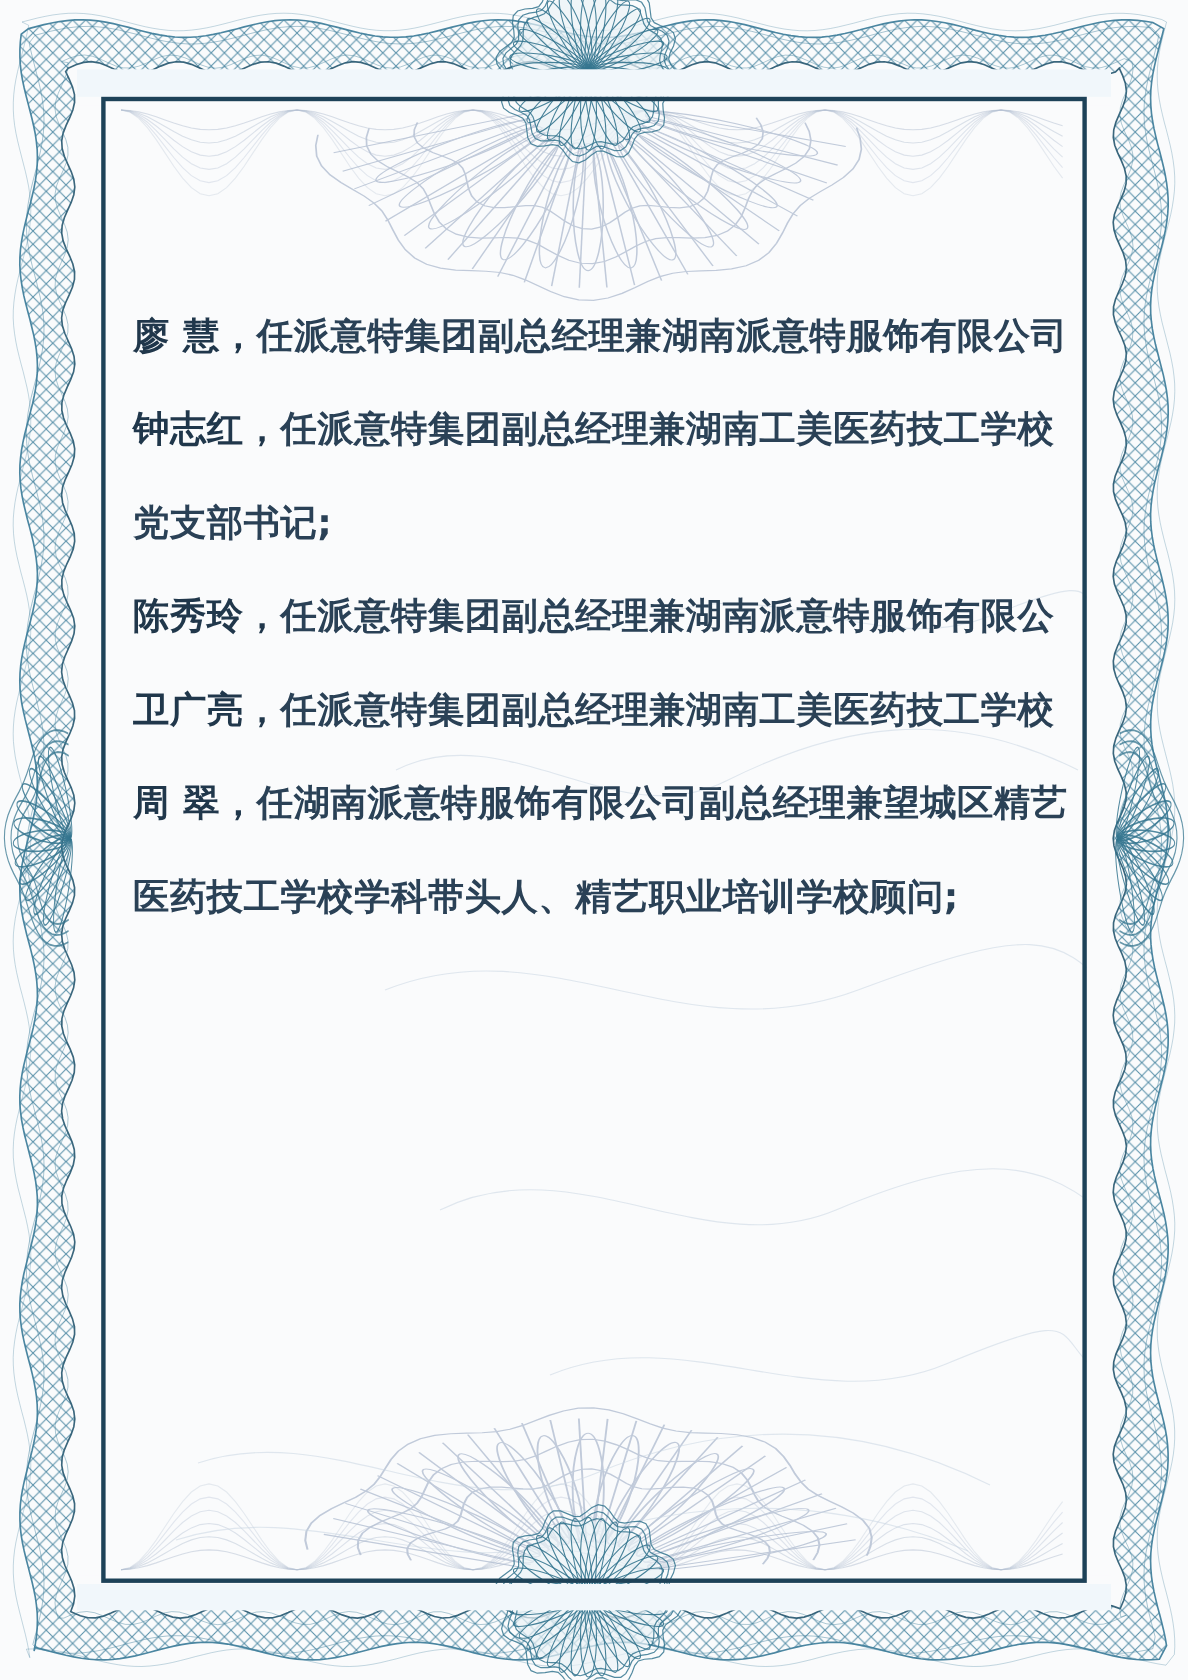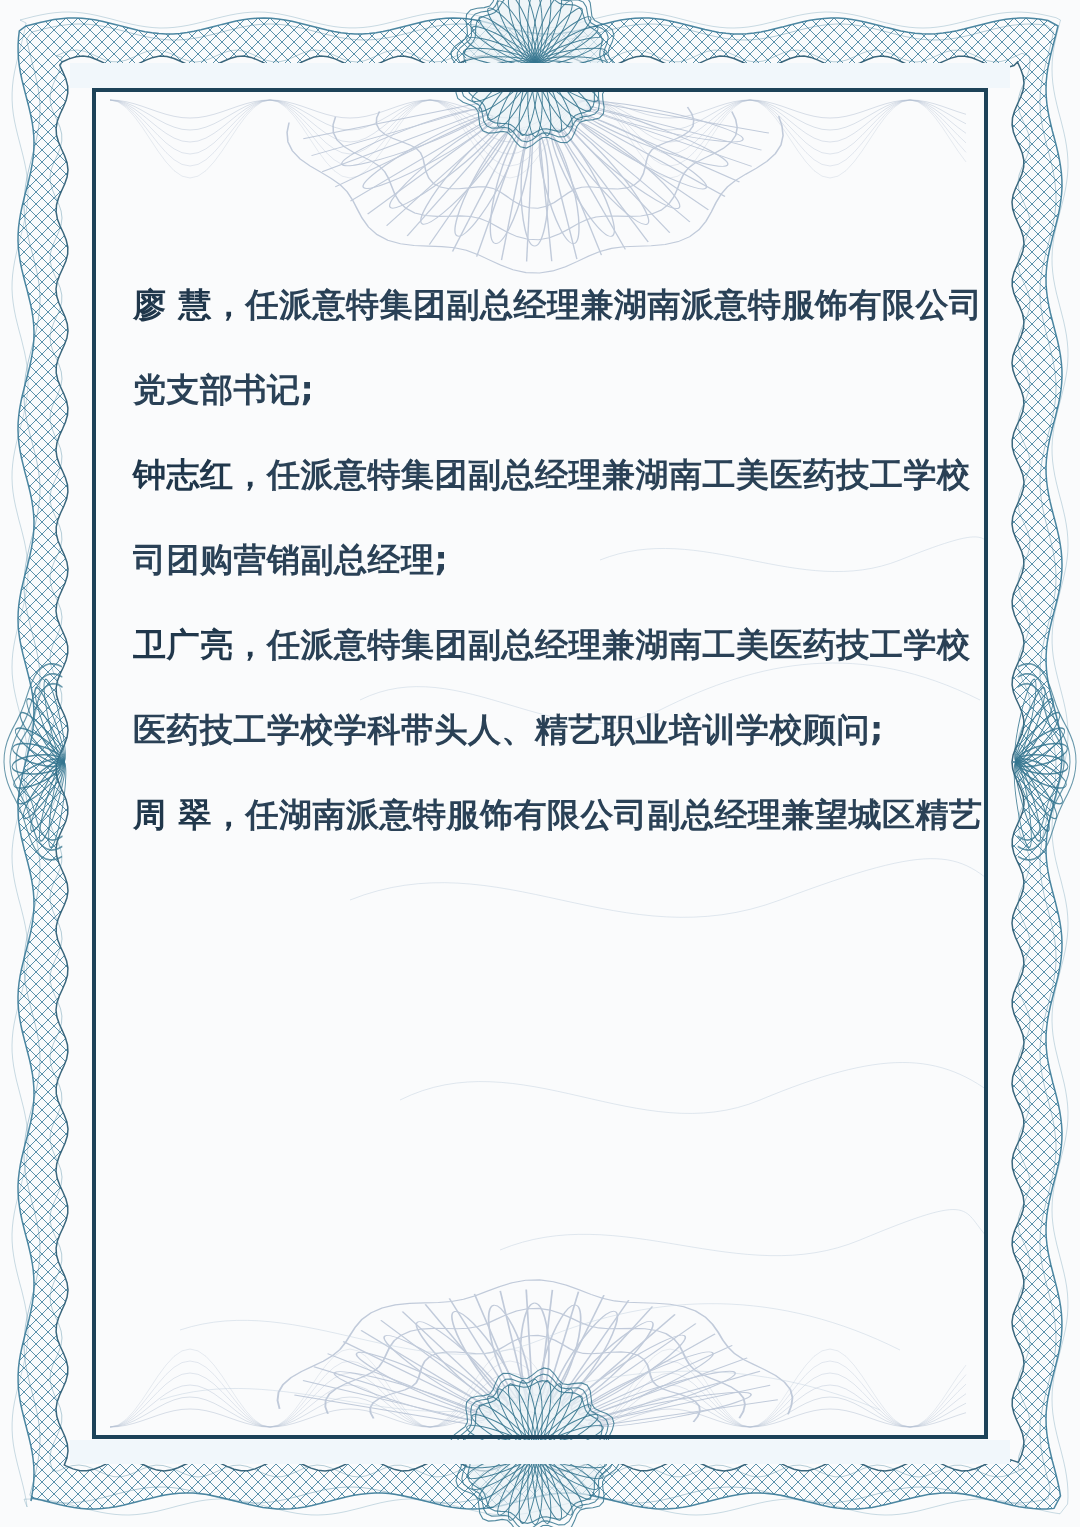--- a/index.html
+++ b/index.html
@@ -11,7 +11,7 @@
   .page{position:relative;width:1080px;height:1527px;overflow:hidden;background:var(--paper,#fafbfc);}
   #deco{position:absolute;left:0;top:0;width:1080px;height:1527px;pointer-events:none;}
   .content{
-    position:absolute;left:133px;top:262px;width:836px;
+    position:absolute;left:121px;top:262px;width:836px;
     color:var(--ink,#2a4156);
     font-size:33px;font-weight:600;letter-spacing:0.5px;
   }

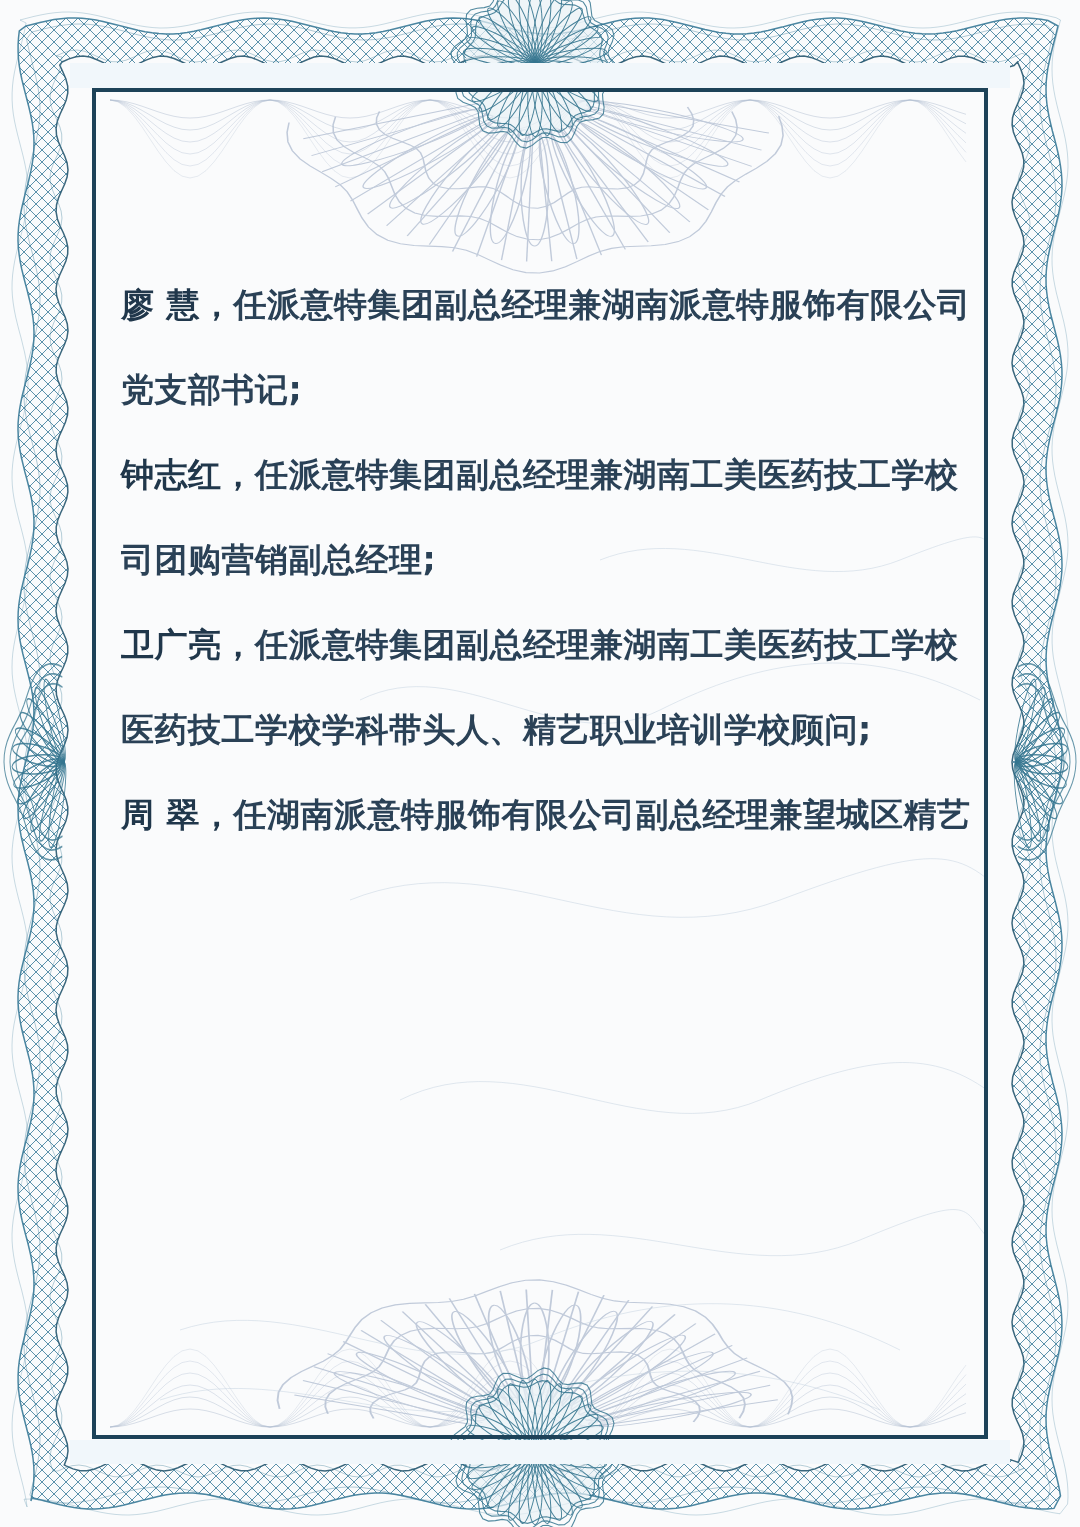--- a/index.html
+++ b/index.html
@@ -341,8 +341,8 @@
   <main class="content">
     <div class="line"><span class="nm">廖 慧</span><span class="nm">，</span><span>任派意特集团副总经理兼湖南派意特服饰有限公司</span></div>
 
+    <div class="line"><span class="nm">钟志红</span><span class="nm">，</span><span>任派意特集团副总经理兼湖南工美医药技工学校</span></div>
     <div class="line"><span>党支部书记;</span></div>
-    <div class="line"><span class="nm">钟志红</span><span class="nm">，</span><span>任派意特集团副总经理兼湖南工美医药技工学校</span></div>
 
 
     <div class="line"><span>司团购营销副总经理;</span></div>

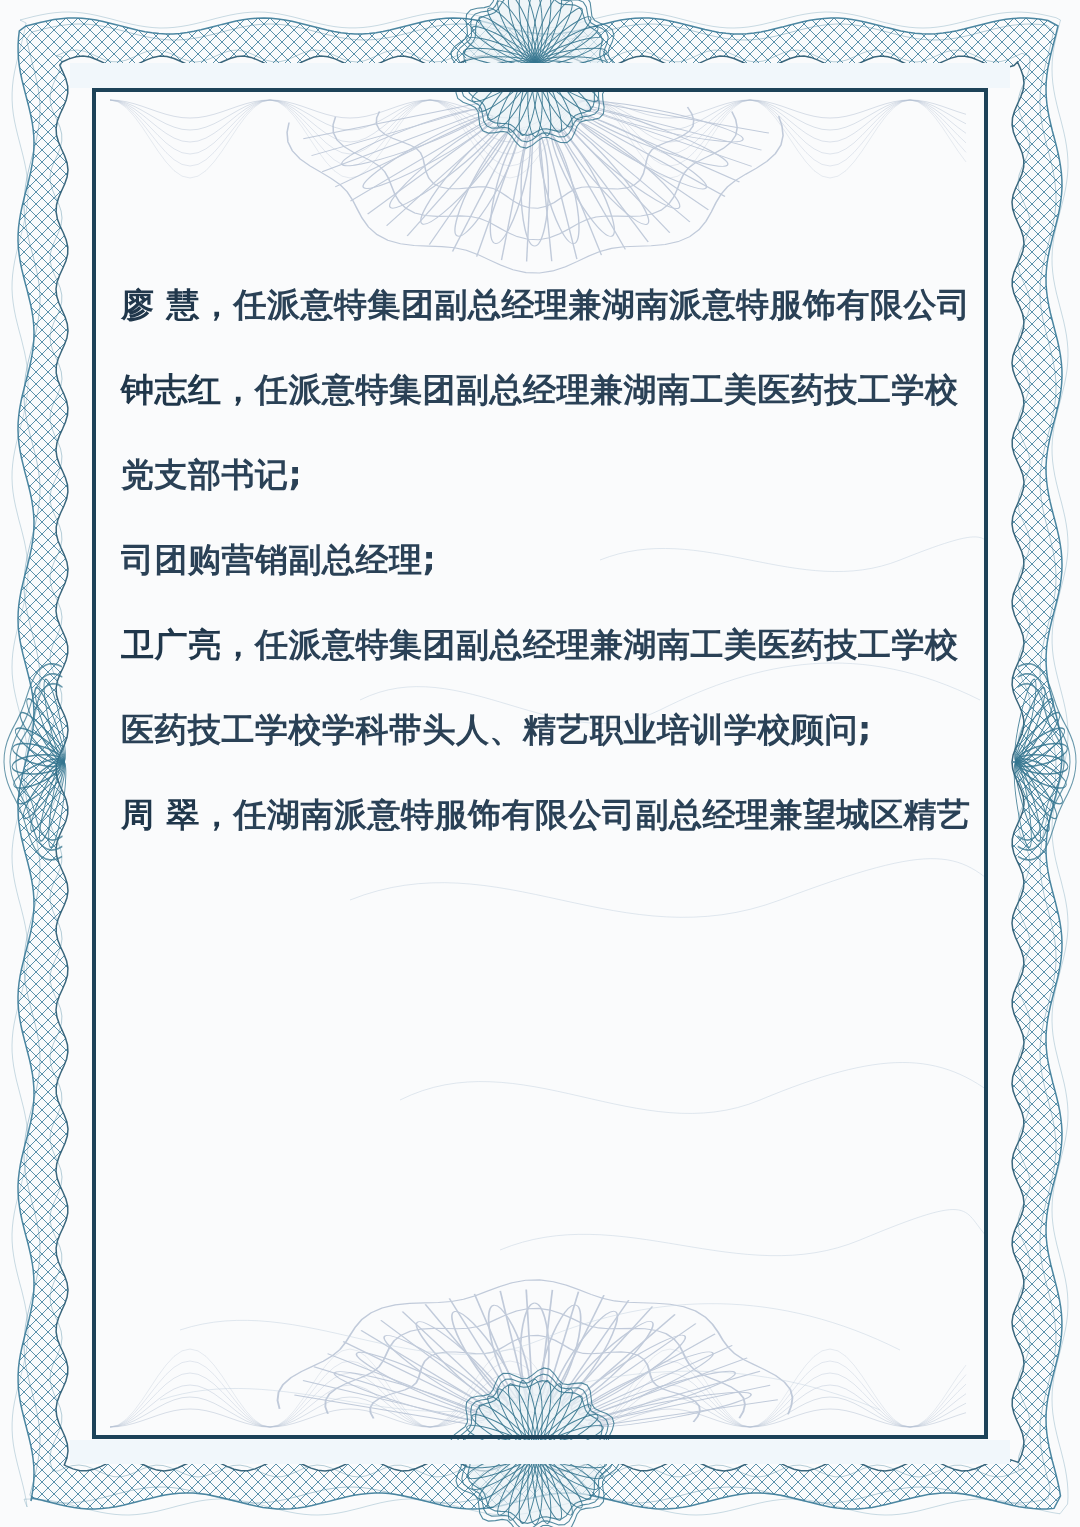--- a/index.html
+++ b/index.html
@@ -344,6 +344,7 @@
     <div class="line"><span class="nm">钟志红</span><span class="nm">，</span><span>任派意特集团副总经理兼湖南工美医药技工学校</span></div>
     <div class="line"><span>党支部书记;</span></div>
 
+    <div class="line"><span class="nm">陈秀玲</span><span class="nm">，</span><span>任派意特集团副总经理兼湖南派意特服饰有限公</span></div>
 
     <div class="line"><span>司团购营销副总经理;</span></div>
 

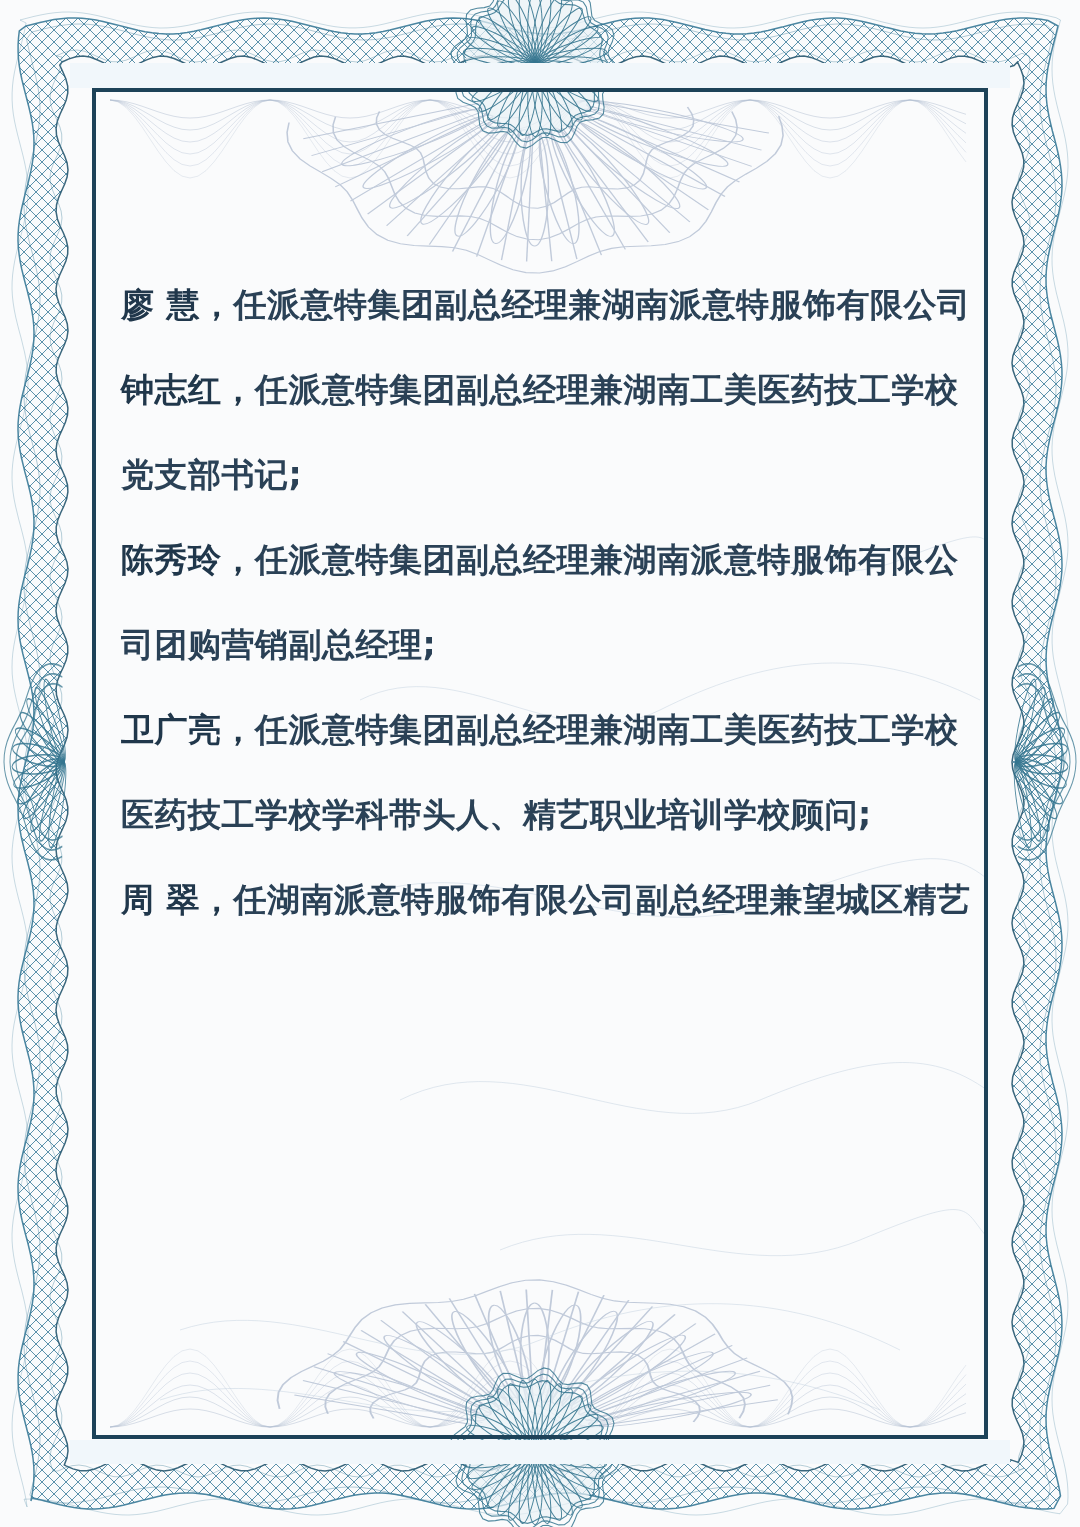--- a/index.html
+++ b/index.html
@@ -346,7 +346,6 @@
 
     <div class="line"><span class="nm">陈秀玲</span><span class="nm">，</span><span>任派意特集团副总经理兼湖南派意特服饰有限公</span></div>
 
-    <div class="line"><span>司团购营销副总经理;</span></div>
 
     <div class="line"><span class="nm">卫广亮</span><span class="nm">，</span><span>任派意特集团副总经理兼湖南工美医药技工学校</span></div>
     <div class="line"><span>医药技工学校学科带头人、精艺职业培训学校顾问;</span></div>

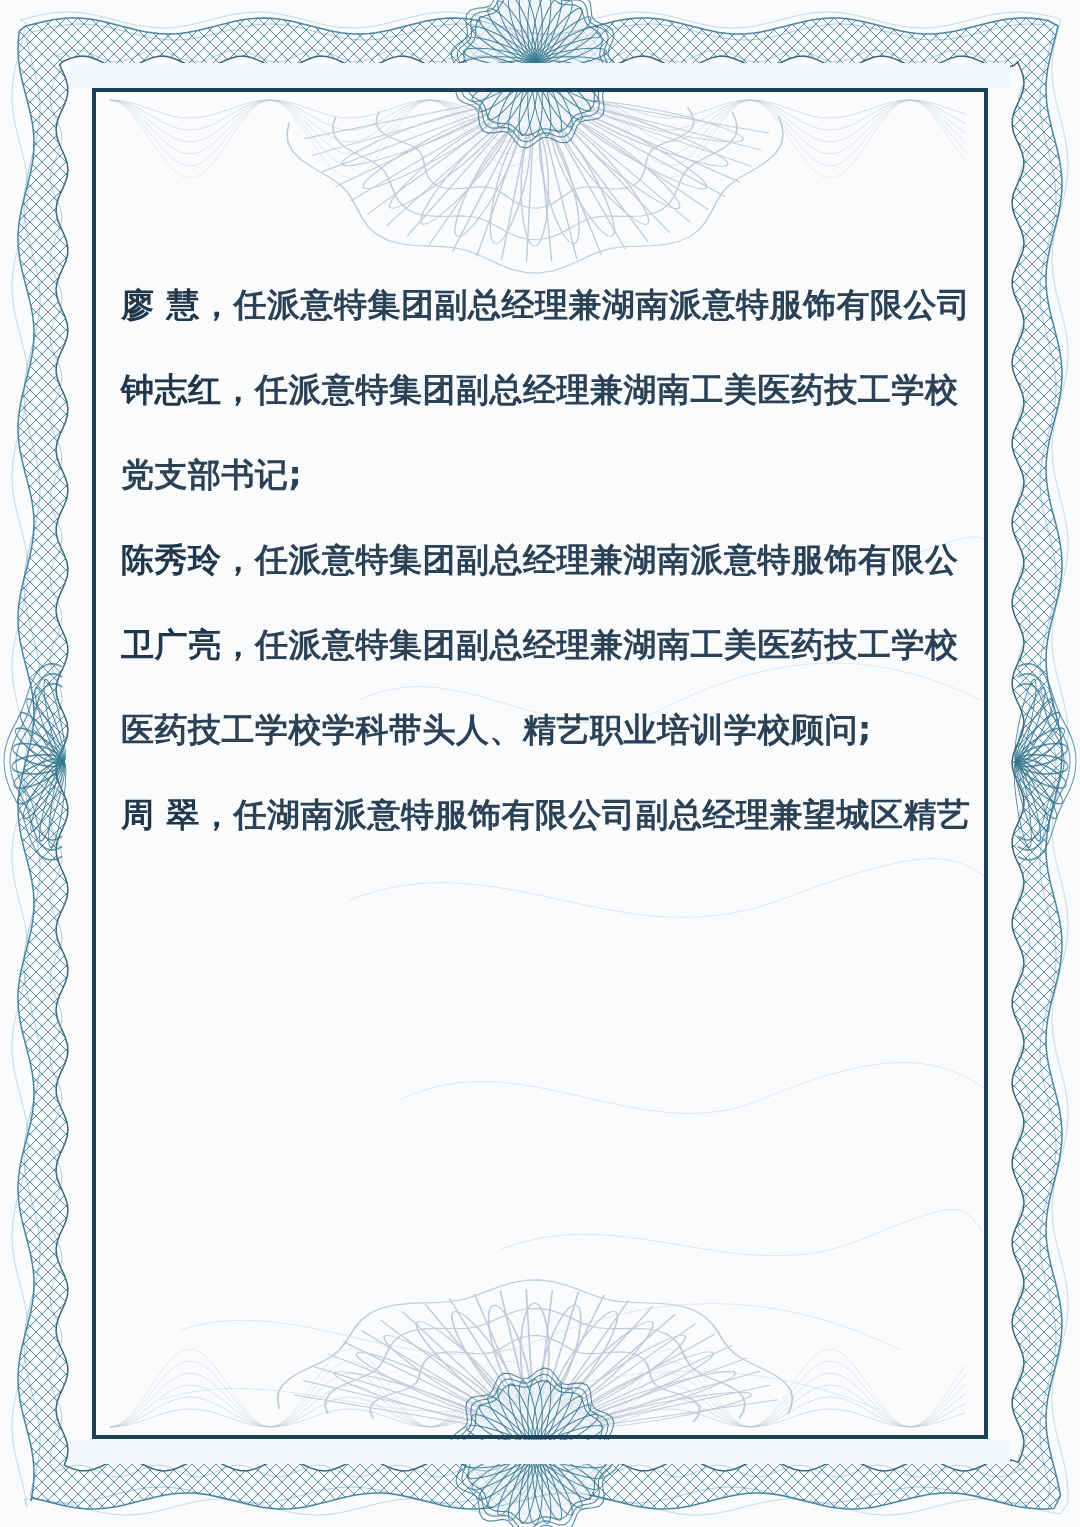--- a/index.html
+++ b/index.html
@@ -348,9 +348,9 @@
 
 
     <div class="line"><span class="nm">卫广亮</span><span class="nm">，</span><span>任派意特集团副总经理兼湖南工美医药技工学校</span></div>
+    <div class="line"><span class="nm">周 翠</span><span class="nm">，</span><span>任湖南派意特服饰有限公司副总经理兼望城区精艺</span></div>
+
     <div class="line"><span>医药技工学校学科带头人、精艺职业培训学校顾问;</span></div>
-
-    <div class="line"><span class="nm">周 翠</span><span class="nm">，</span><span>任湖南派意特服饰有限公司副总经理兼望城区精艺</span></div>
   </main>
 </div>
 

